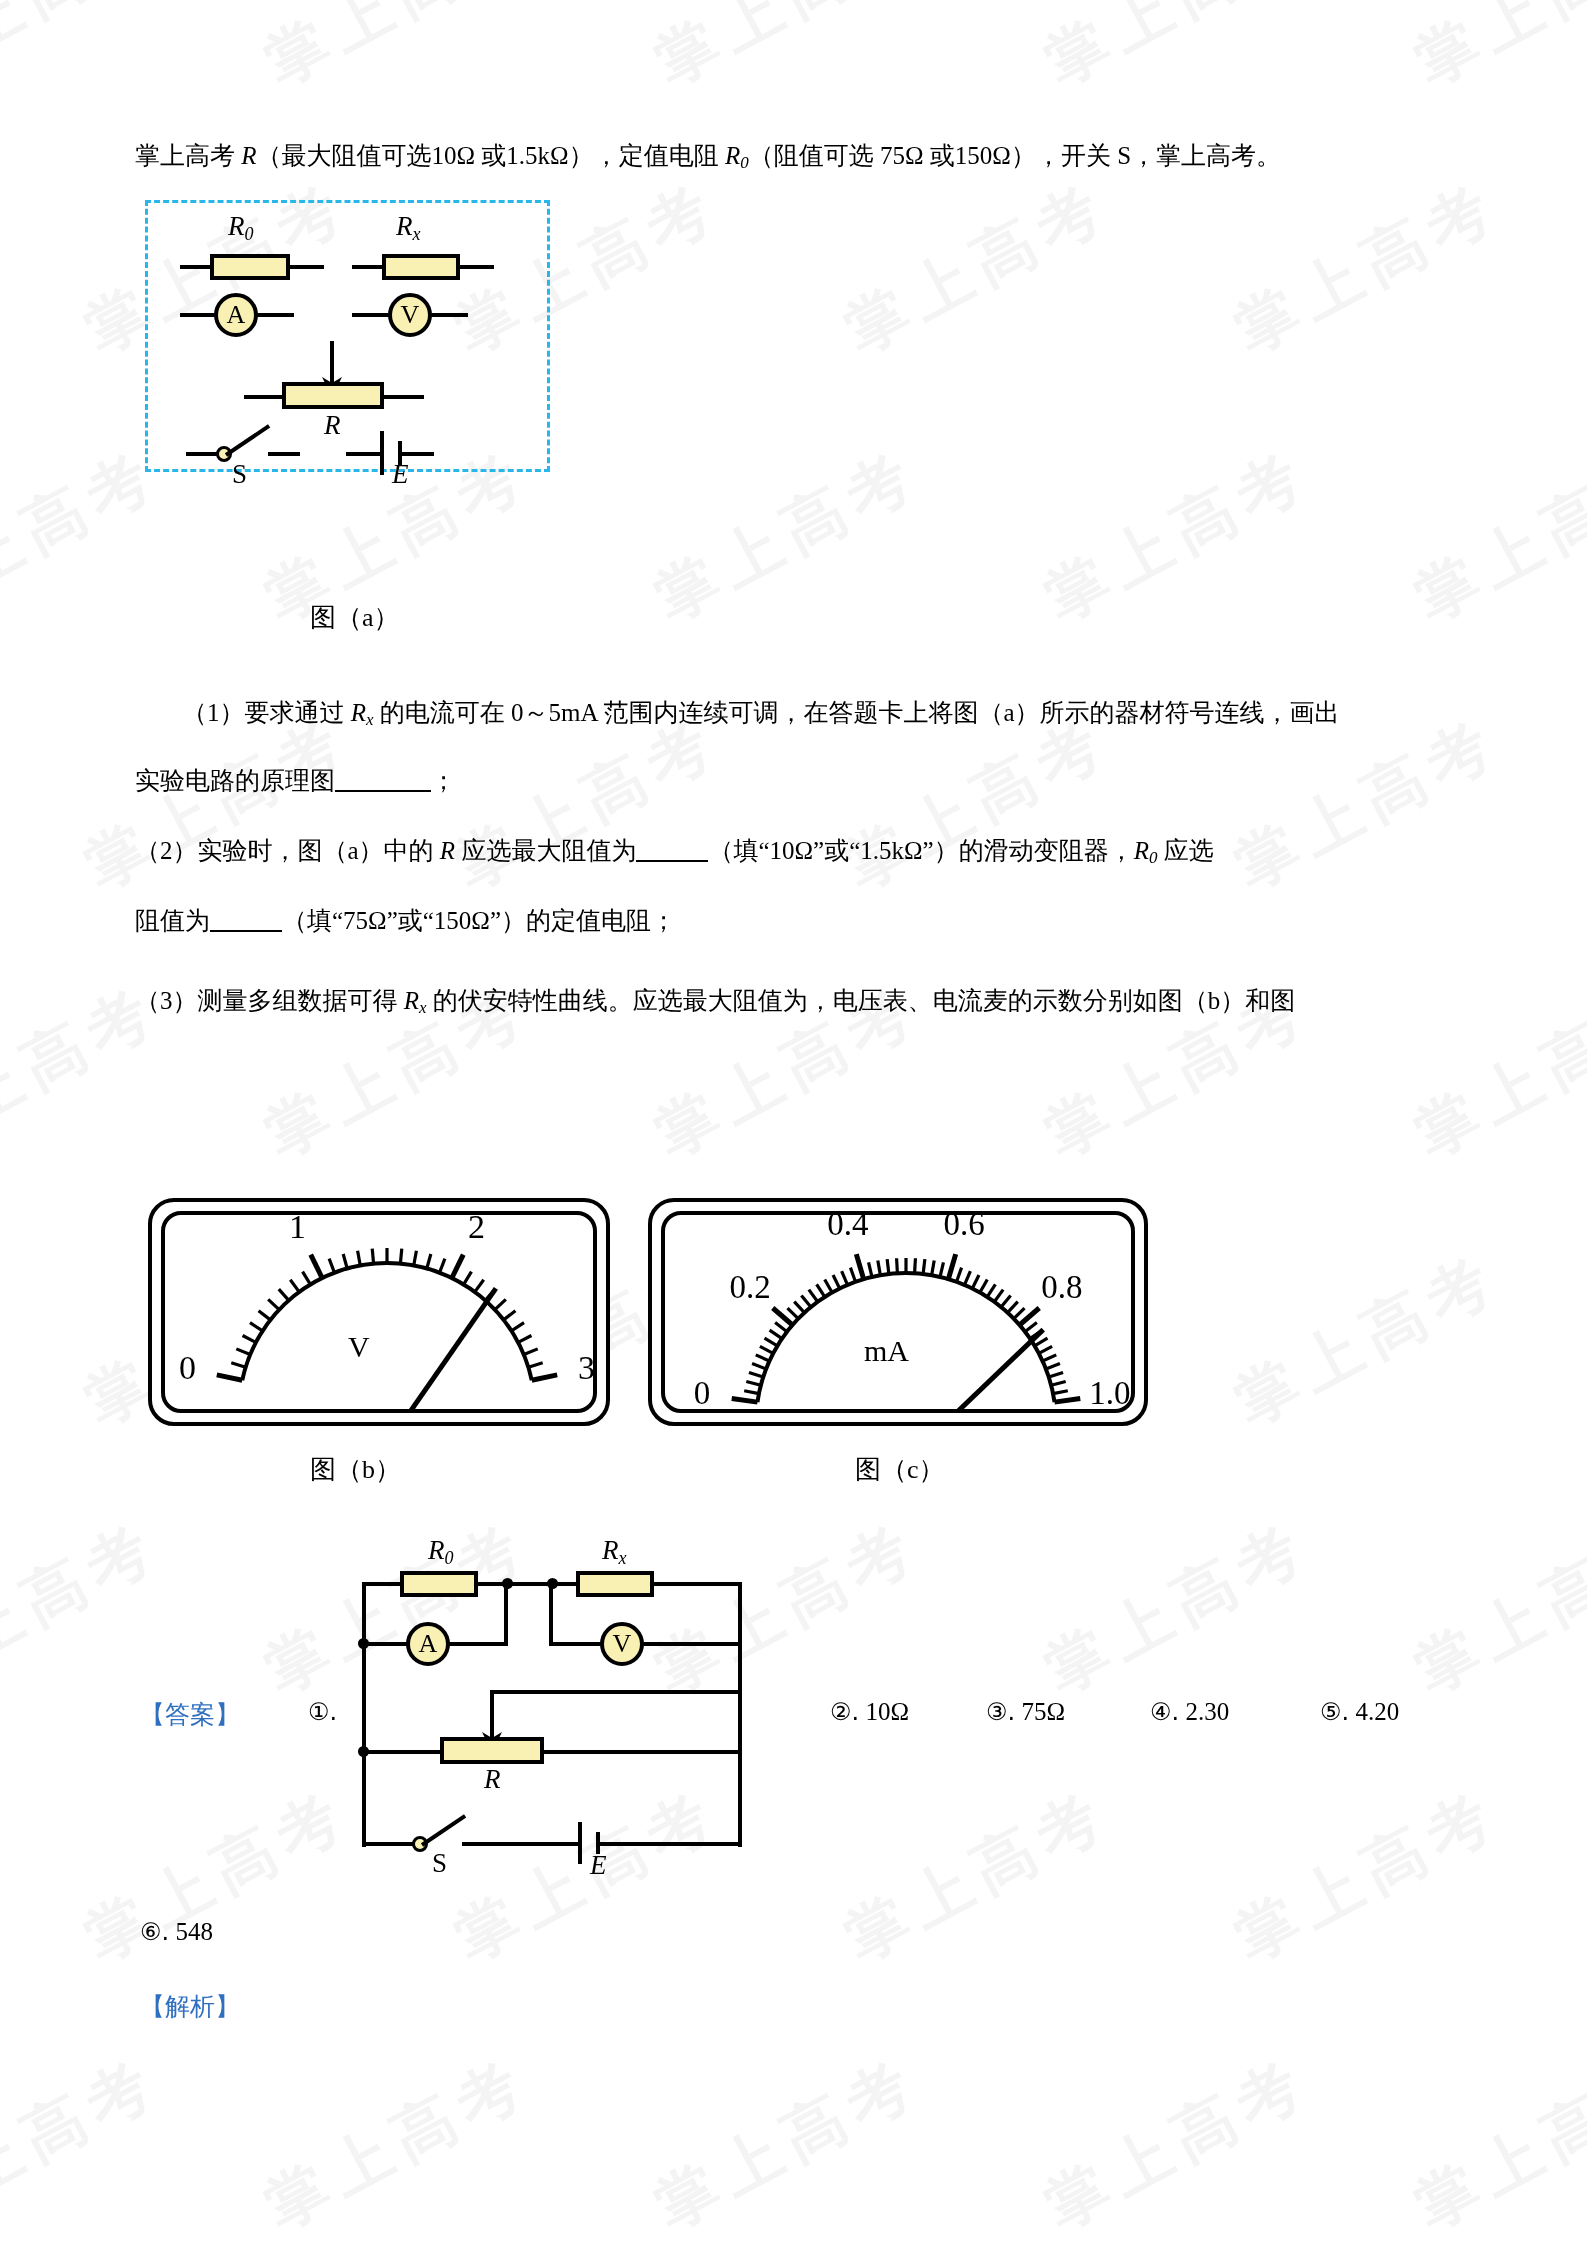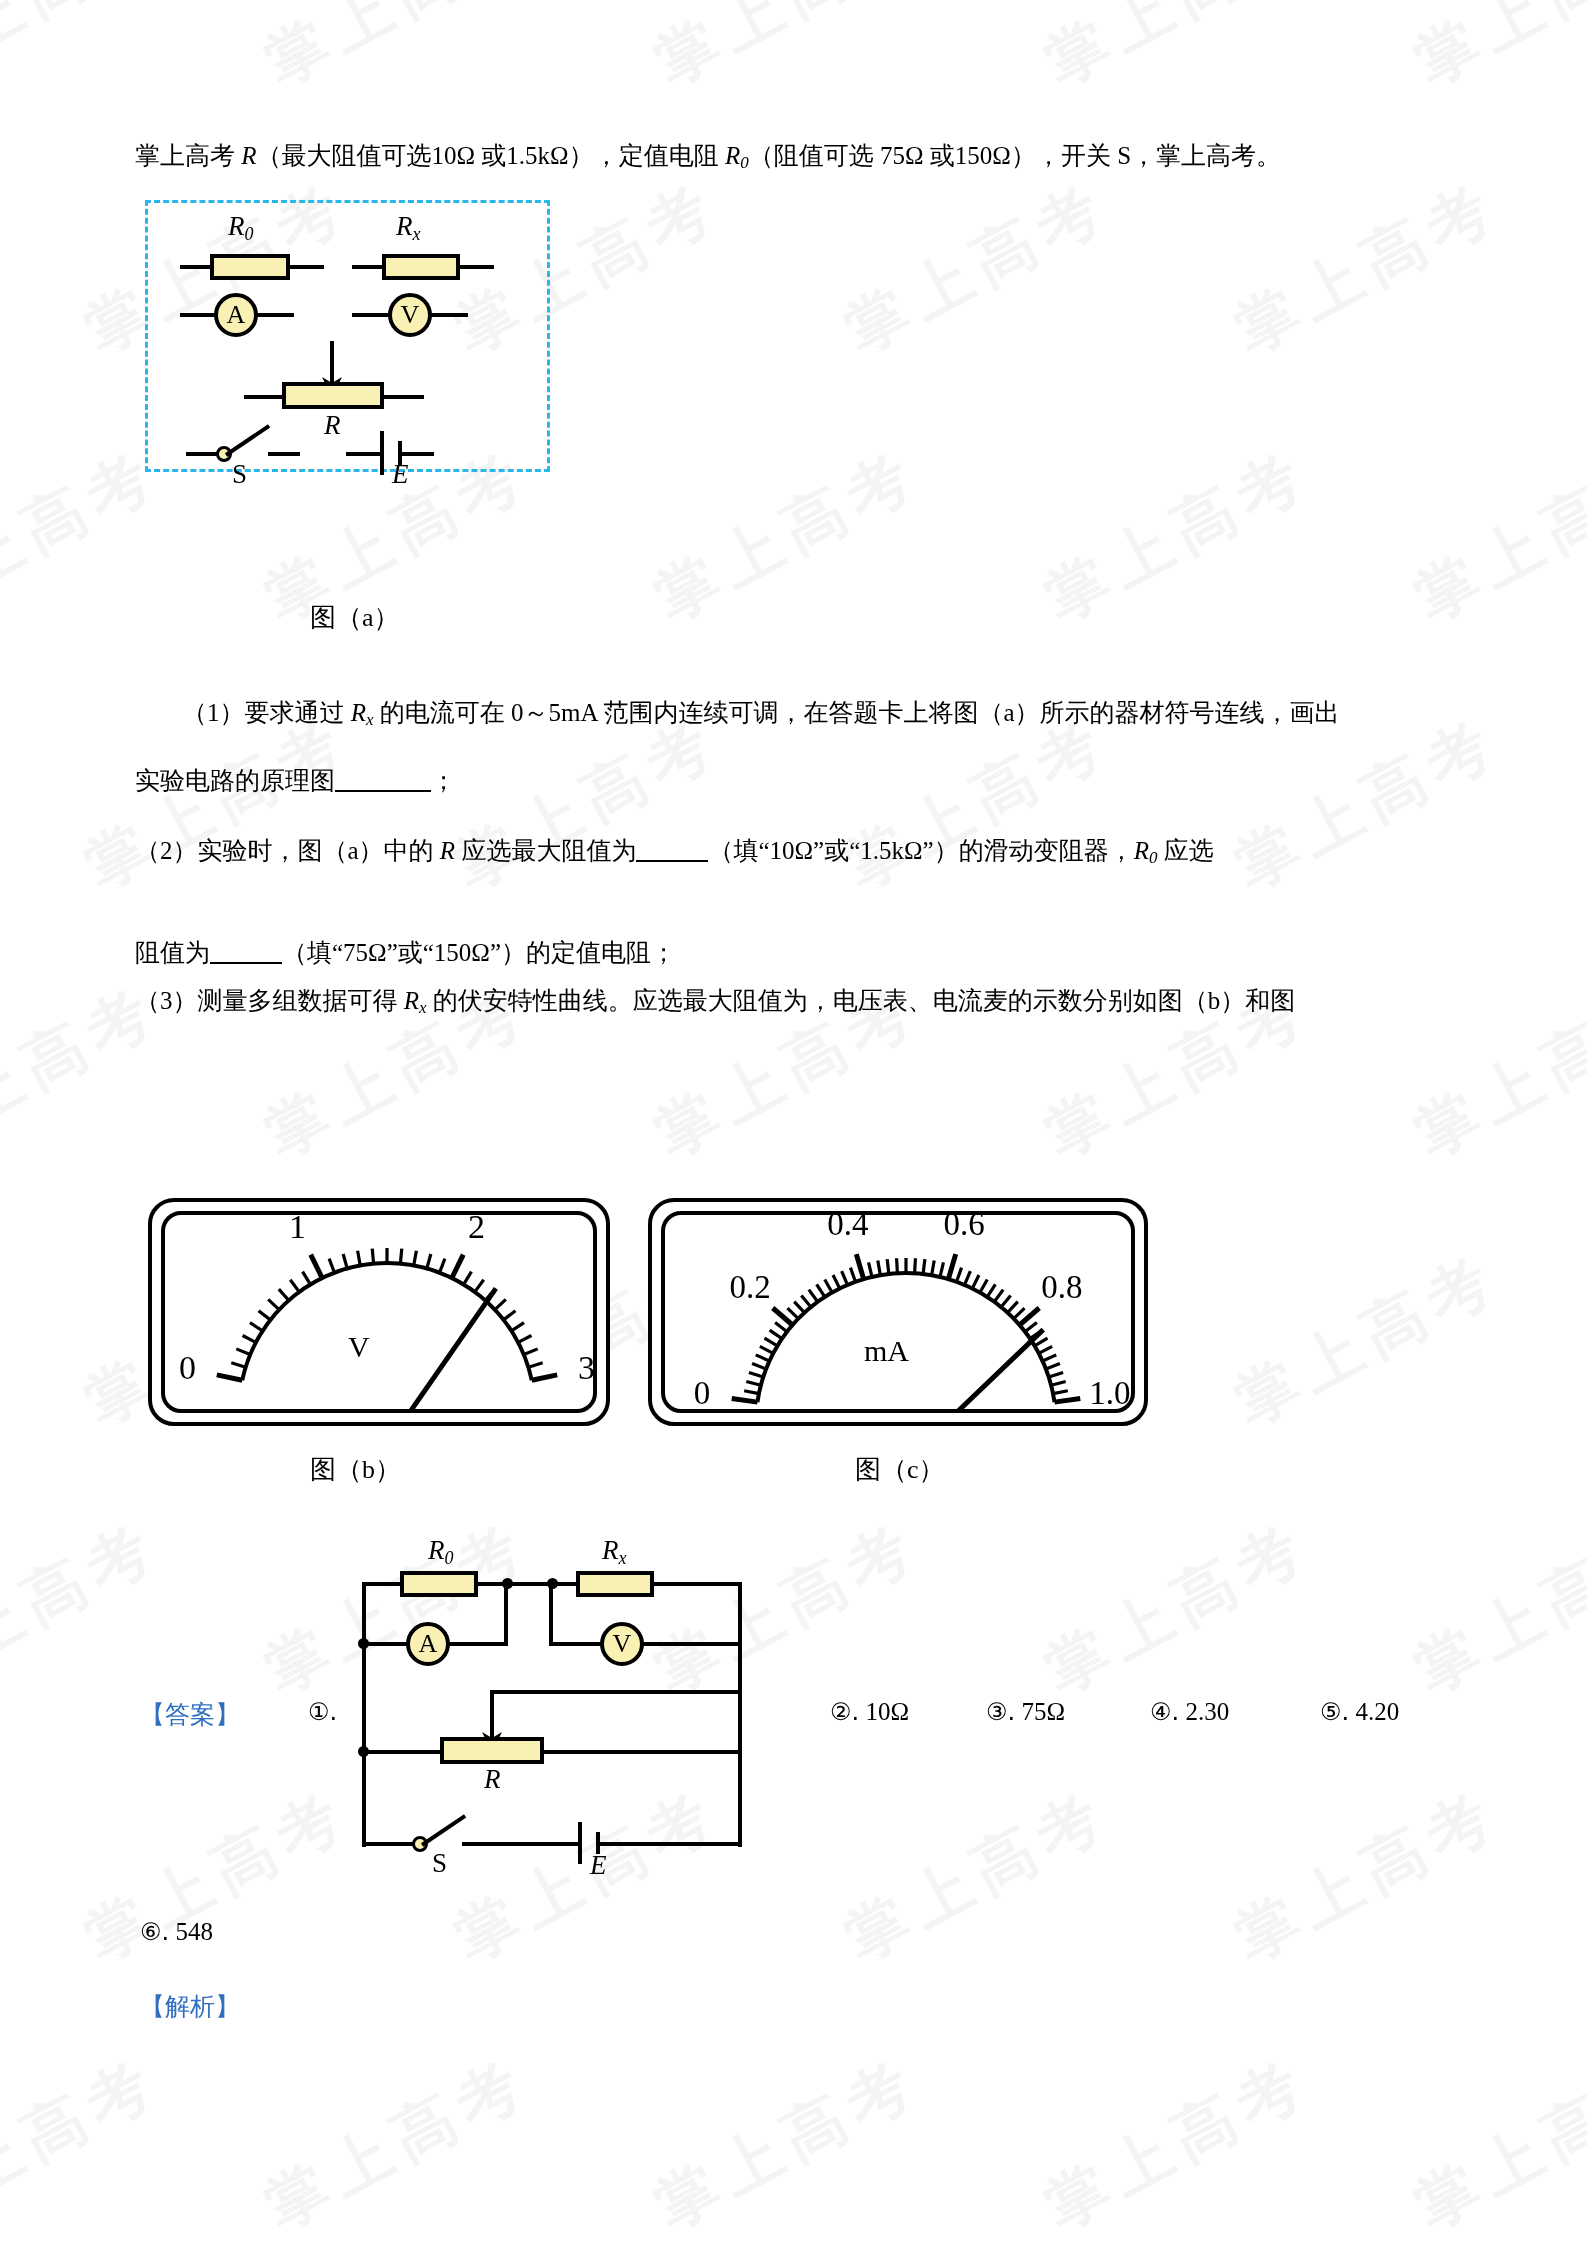--- a/index.html
+++ b/index.html
@@ -305,7 +305,7 @@
   <div class="para" style="left:135px; top:828px;">
     <span>（2）实验时，图（a）中的 </span><span class="it">R</span><span> 应选最大阻值为</span><span class="blank b72"></span><span>（填“10Ω”或“1.5kΩ”）的滑动变阻器，</span><span class="it">R</span><span class="sub">0</span><span> 应选</span>
   </div>
-  <div class="para" style="left:135px; top:930px;">
+  <div class="para" style="left:135px; top:898px;">
     <span>阻值为</span><span class="blank b72"></span><span>（填“75Ω”或“150Ω”）的定值电阻；</span>
   </div>
 

